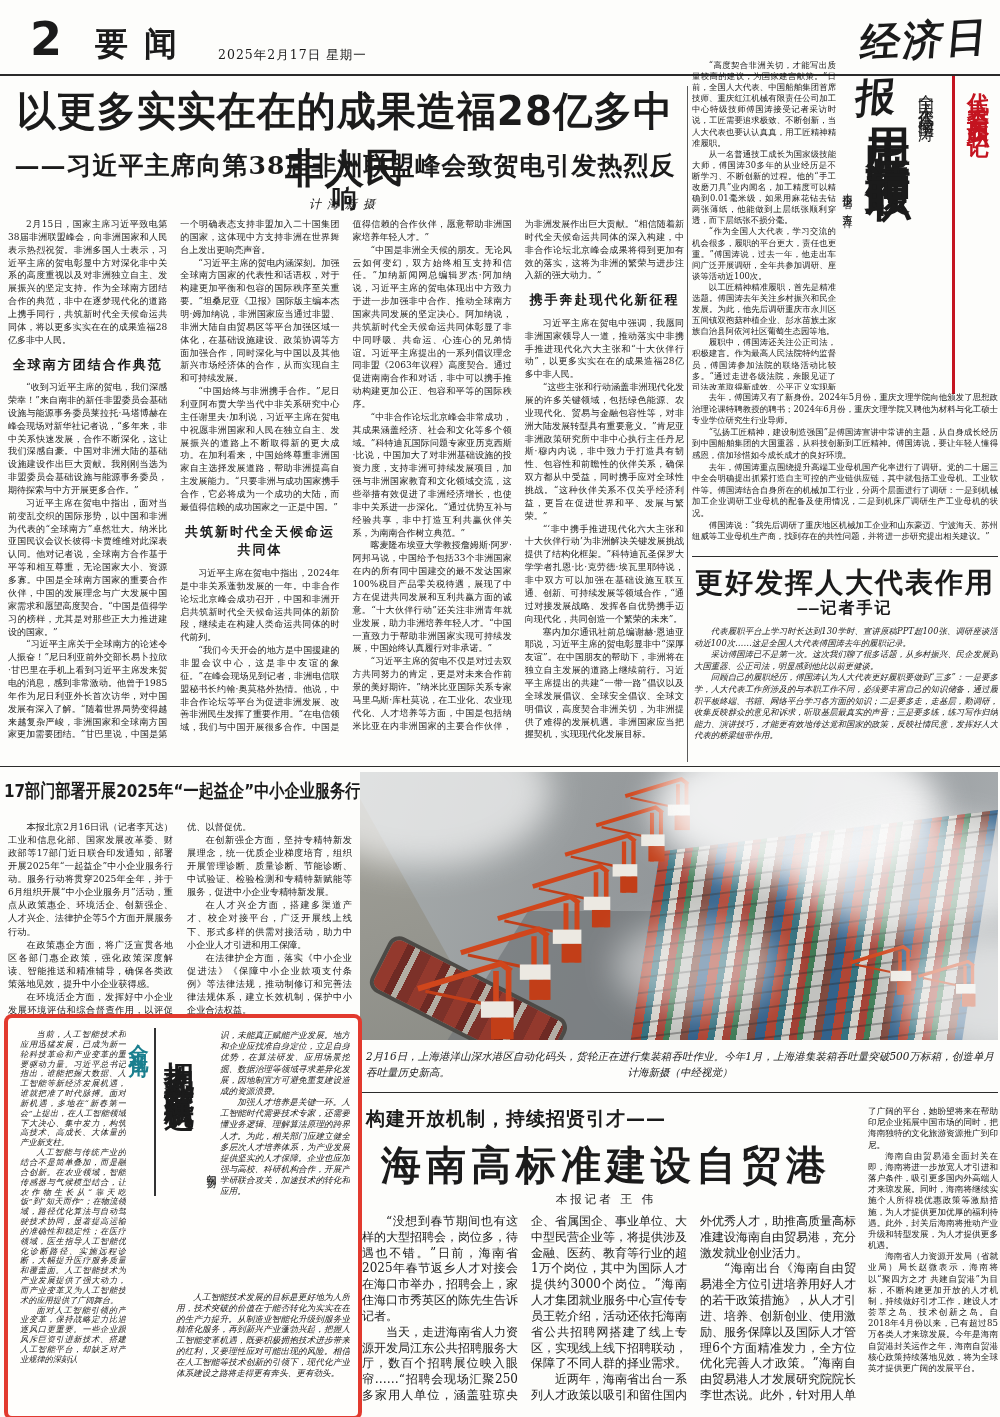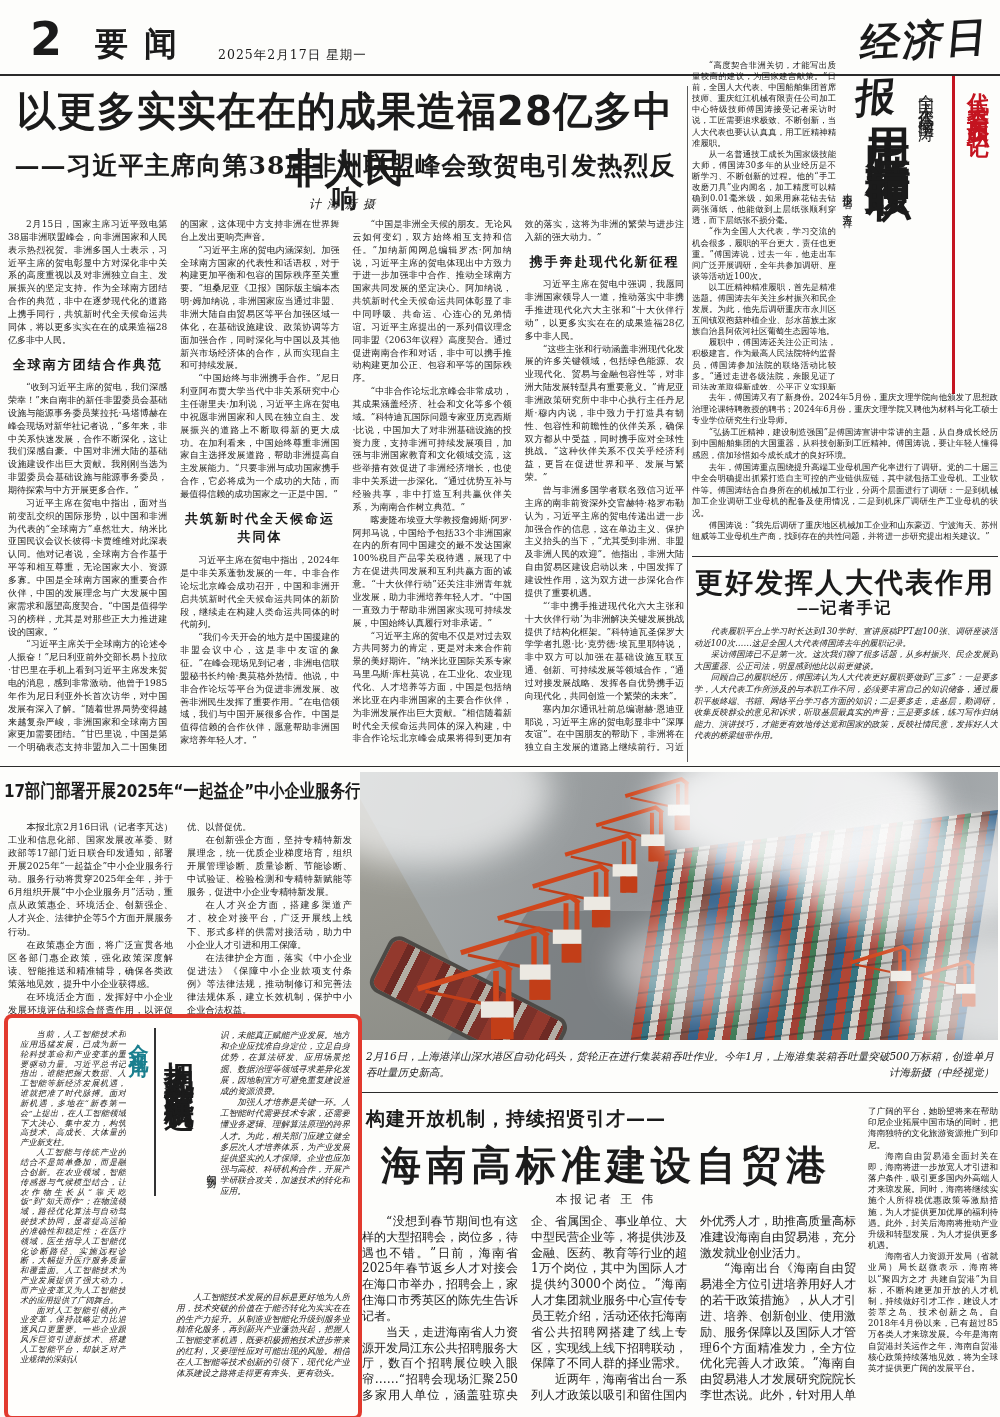--- a/index.html
+++ b/index.html
@@ -107,7 +107,6 @@
     <div>
         <p class="para">习近平主席在贺电中强调，我愿同非洲国家领导人一道，推动落实中非携手推进现代化六大主张和“十大伙伴行动”，以更多实实在在的成果造福28亿多中非人民。</p>
         <p class="para">“这些主张和行动涵盖非洲现代化发展的许多关键领域，包括绿色能源、农业现代化、贸易与金融包容性等，对非洲大陆发展转型具有重要意义。”肯尼亚非洲政策研究所中非中心执行主任丹尼斯·穆内内说，非中致力于打造具有韧性、包容性和前瞻性的伙伴关系，确保双方都从中受益，同时携手应对全球性挑战。“这种伙伴关系不仅关乎经济利益，更旨在促进世界和平、发展与繁荣。”</p>
-        <p class="para">曾与非洲多国学者联名致信习近平主席的南非前资深外交官赫特·格罗布勒认为，习近平主席的贺电传递出进一步加强合作的信息，这在单边主义、保护主义抬头的当下，“尤其受到非洲、非盟及非洲人民的欢迎”。他指出，非洲大陆自由贸易区建设启动以来，中国发挥了建设性作用，这为双方进一步深化合作提供了重要机遇。</p>
         <p class="para">“‘非中携手推进现代化六大主张和十大伙伴行动’为非洲解决关键发展挑战提供了结构化框架。”科特迪瓦圣保罗大学学者扎恩·比·克劳德·埃瓦里耶特说，非中双方可以加强在基础设施互联互通、创新、可持续发展等领域合作，“通过对接发展战略、发挥各自优势携手迈向现代化，共同创造一个繁荣的未来”。</p>
         <p class="para">塞内加尔通讯社前总编谢赫·恩迪亚耶说，习近平主席的贺电彰显非中“深厚友谊”。在中国朋友的帮助下，非洲将在独立自主发展的道路上继续前行。习近平主席提出的共建“一带一路”倡议以及全球发展倡议、全球安全倡议、全球文明倡议，高度契合非洲关切，为非洲提供了难得的发展机遇。非洲国家应当把握契机，实现现代化发展目标。</p>
       </div>

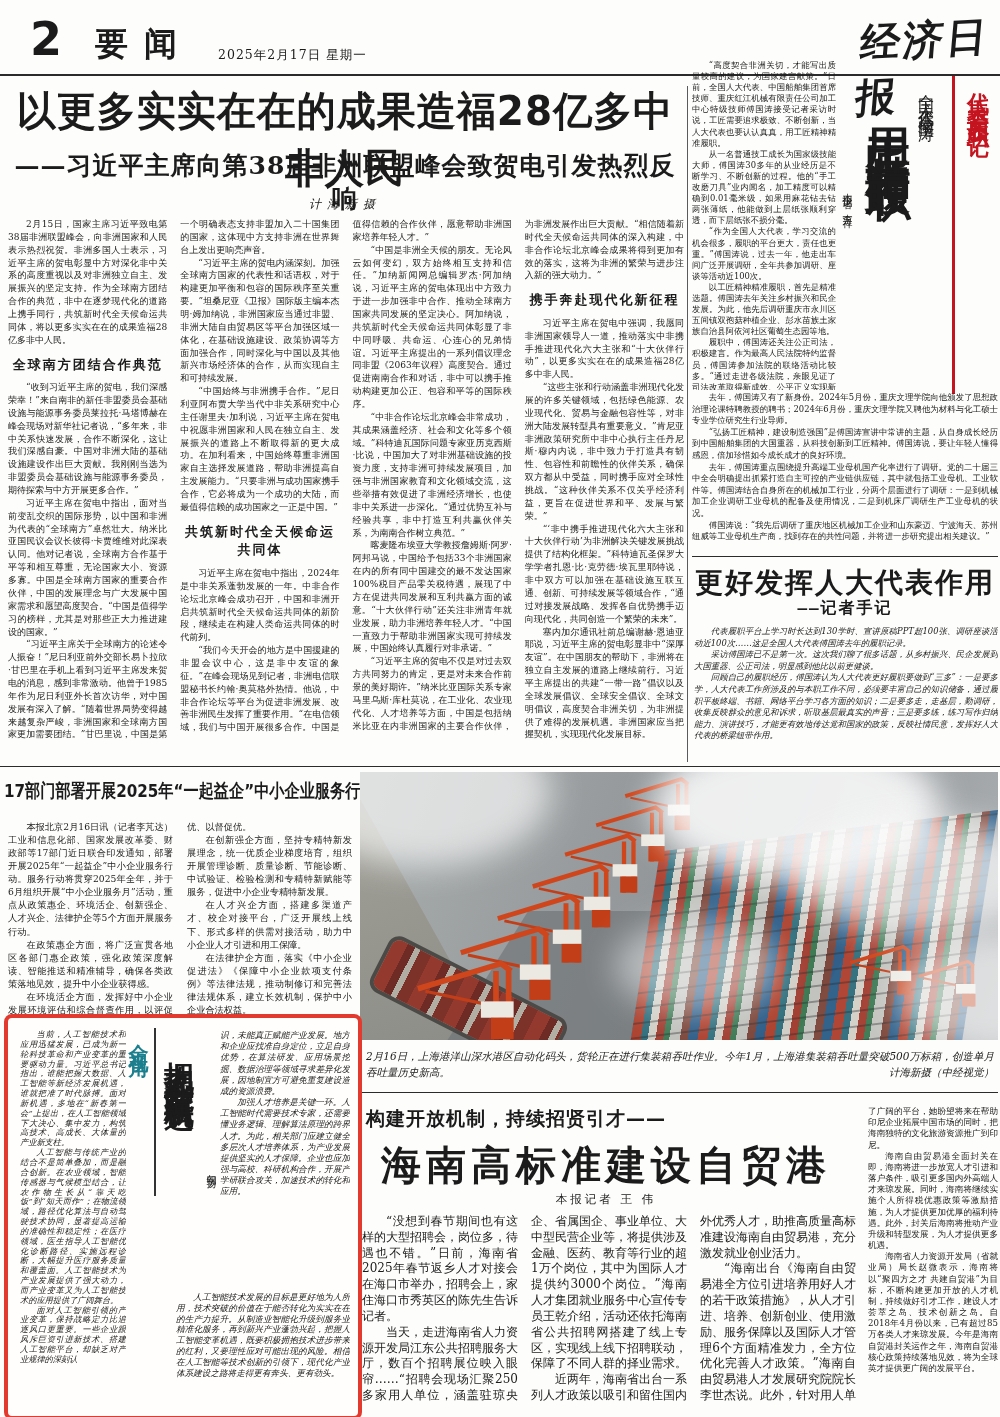--- a/index.html
+++ b/index.html
@@ -55,7 +55,7 @@
         #b3aea4 22px 28px,#7c3129 28px 40px);box-shadow:0 0 0 4px #4c4a46;}
   .fog{position:absolute;border-radius:50%;filter:blur(16px);background:rgba(252,252,252,.88);}
   .cap{font-size:10.5px;font-style:italic;line-height:1.55;}
-  .credit{text-align:right;font-style:italic;font-size:10.5px;}
+  .credit{text-align:center;font-style:italic;font-size:10.5px;}
   
   .ai-box{border:4px solid #e23a2e;border-radius:8px;background:#fffefc;}
   .ai-tag{color:#1b7f8e;font-weight:900;font-size:20px;letter-spacing:7px;}

